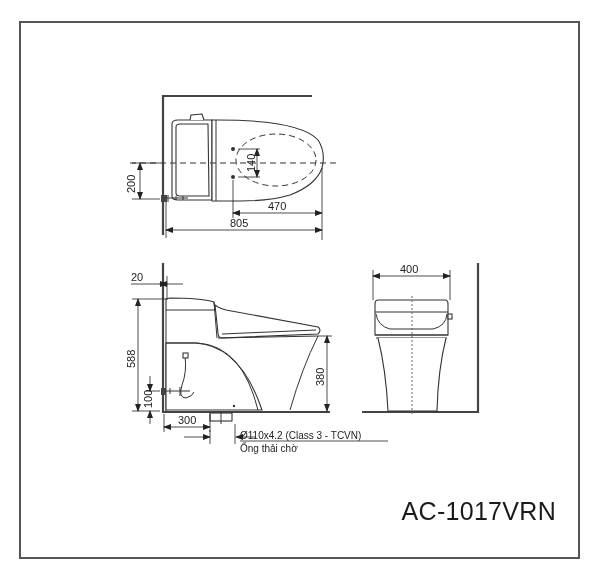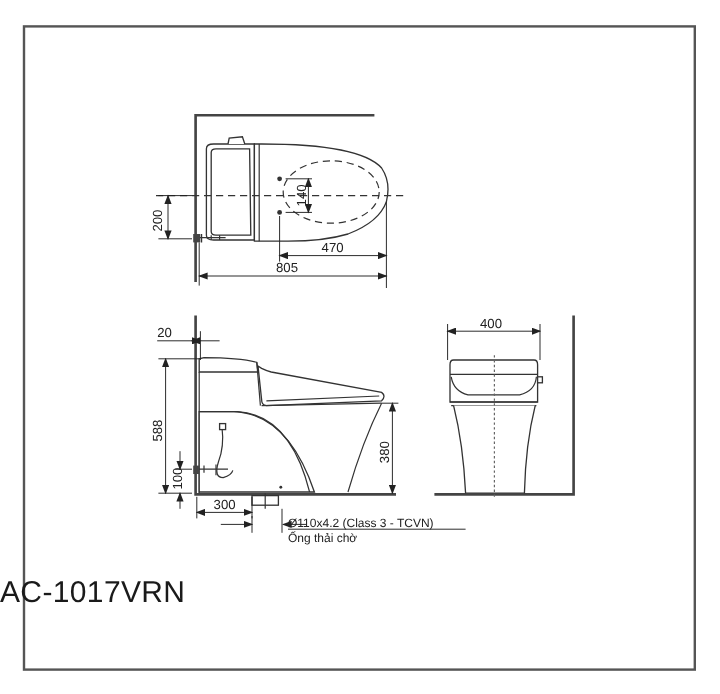--- a/index.html
+++ b/index.html
@@ -15,7 +15,7 @@
     .dash { stroke: #333; fill: none; stroke-width: 1; stroke-dasharray: 6 4; }
     .dot { stroke: #666; fill: none; stroke-width: 1; stroke-dasharray: 2 2; }
     .dim { stroke: #222; fill: none; stroke-width: 0.8; }
-    #title { position: absolute; left: 0; width: 556px; top: 480px; text-align: left;
+    #title { position: absolute; left: 0; width: 556px; top: 497px; text-align: right;
              font-size: 25px; color: #1a1a1a; letter-spacing: 0.3px; }
   </style>
 </head>

